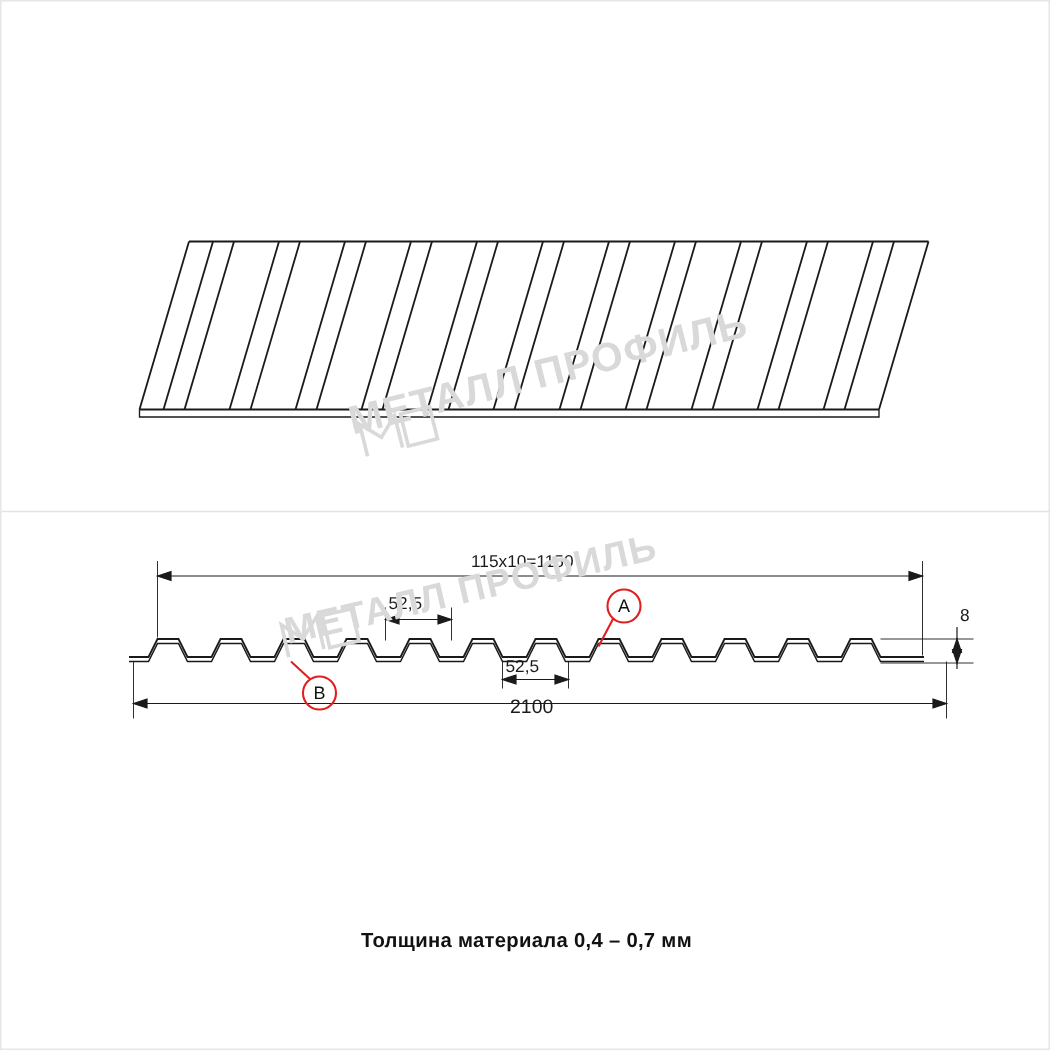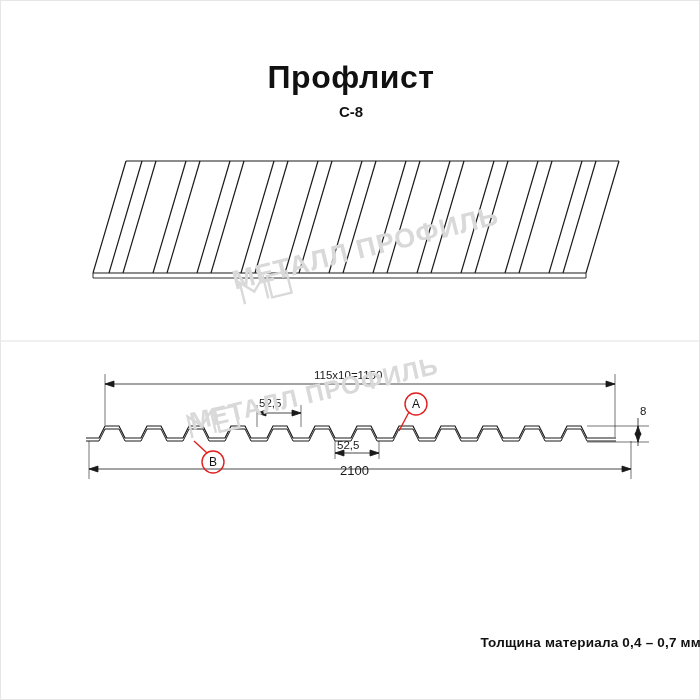--- a/index.html
+++ b/index.html
@@ -104,7 +104,6 @@
 
 <div id="page">
 
-  <div class="title">Профлист</div>
   <div class="subtitle">С-8</div>
 
   <svg class="svg-layer" width="700" height="700">

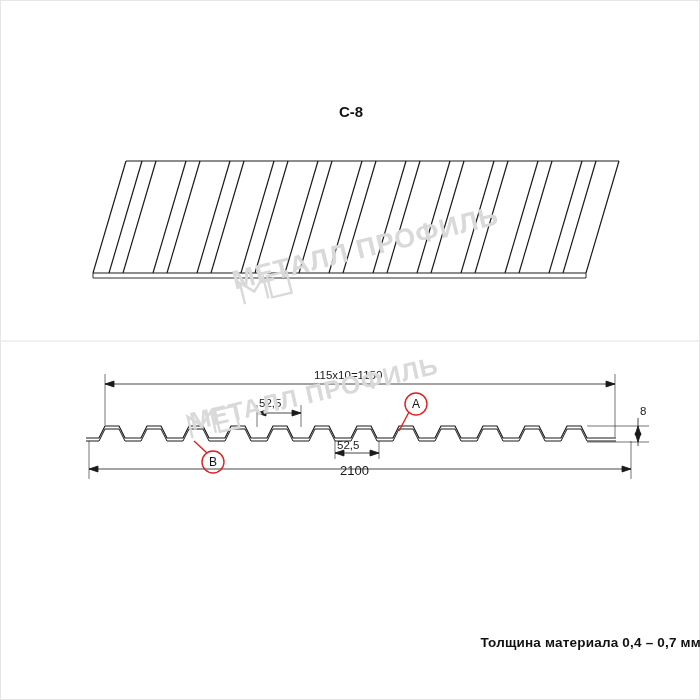--- a/index.html
+++ b/index.html
@@ -104,7 +104,6 @@
 
 <div id="page">
 
-  <div class="subtitle">С-8</div>
 
   <svg class="svg-layer" width="700" height="700">
     <g fill="none" stroke="#1a1a1a" stroke-width="1.2" stroke-linejoin="miter">

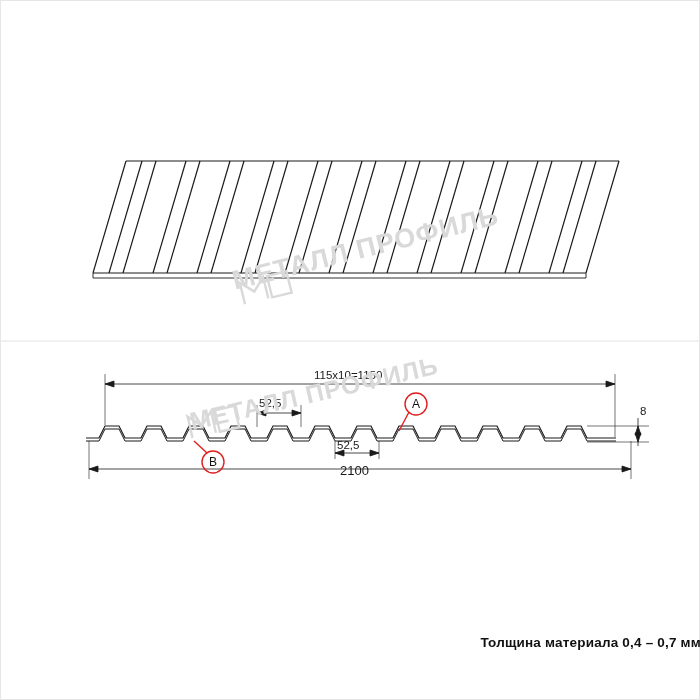--- a/index.html
+++ b/index.html
@@ -48,12 +48,11 @@
     top: 618px;
     left: 0;
     width: 700px;
-    text-align: right;
+    text-align: center;
     font-size: 13.5px;
     font-weight: bold;
     color: #111;
     letter-spacing: 0.2px;
-    margin-top: 16px;
   }
   .svg-layer {
     position: absolute;

